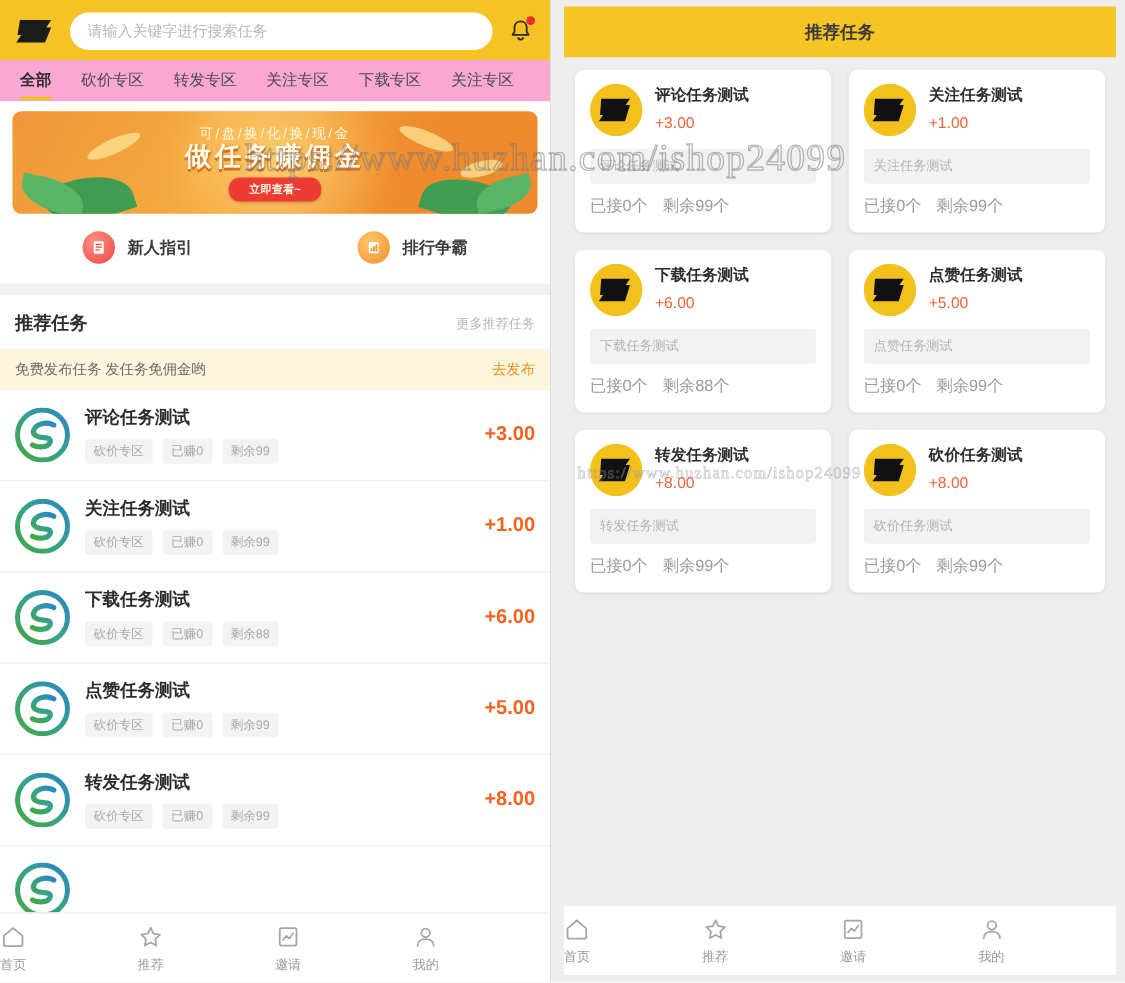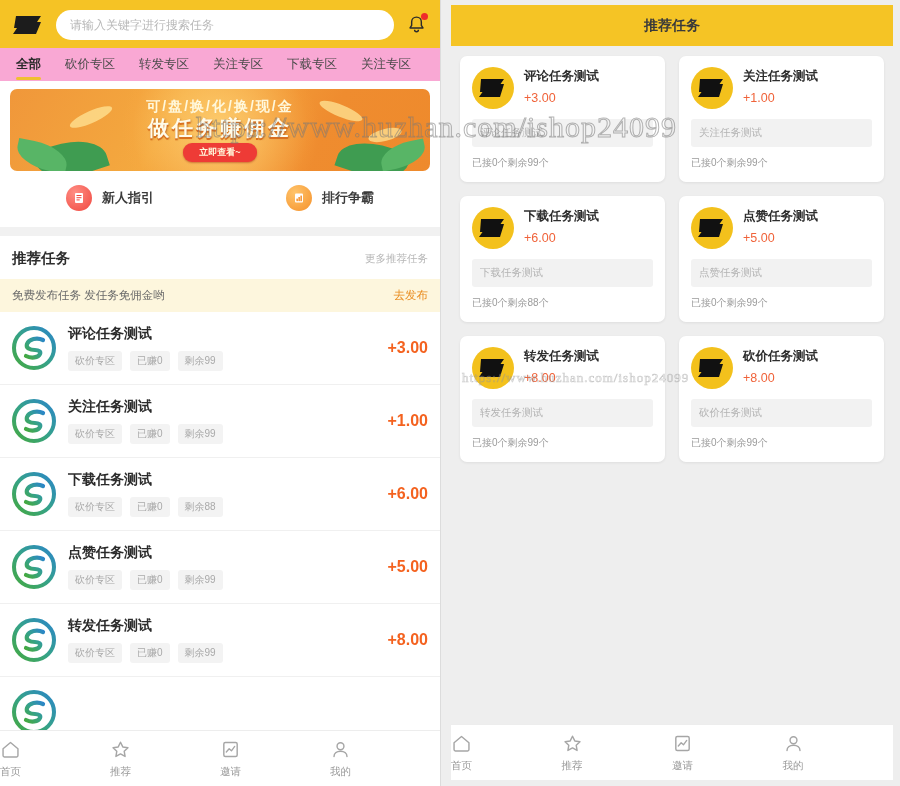--- a/index.html
+++ b/index.html
@@ -107,7 +107,7 @@
     gap: 1px;
   }
   .banner-sub {
-    font-size: 14px; letter-spacing: 2px; color: #fff8dc; font-weight: bold;
+    font-size: 11px; letter-spacing: 2px; color: #fff8dc; font-weight: normal;
   }
   .banner-l1, .banner-l2 {
     font-size: 21px; font-weight: bold; letter-spacing: 3px; line-height: 1.08;

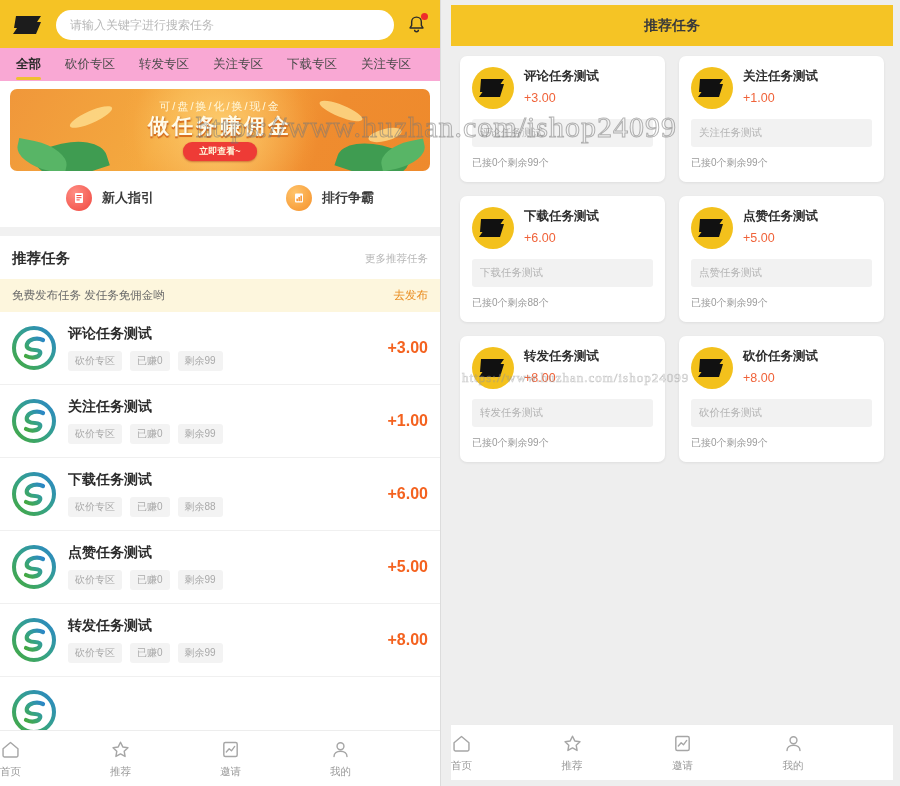--- a/index.html
+++ b/index.html
@@ -220,7 +220,7 @@
     border-radius: 3px;
     white-space: nowrap; overflow: hidden; text-overflow: ellipsis;
   }
-  .rp-foot { margin-top: 9px; font-size: 10px; color: #9b9b9b; display:flex; }
+  .rp-foot { margin-top: 9px; font-size: 13px; color: #9b9b9b; display:flex; gap: 12px; }
 
   .rp-tabbar {
     flex: 0 0 auto;

